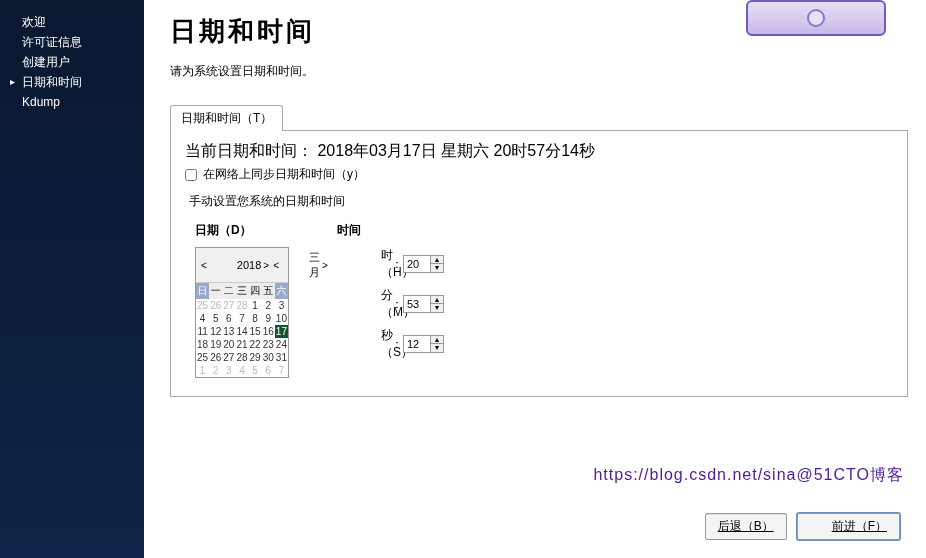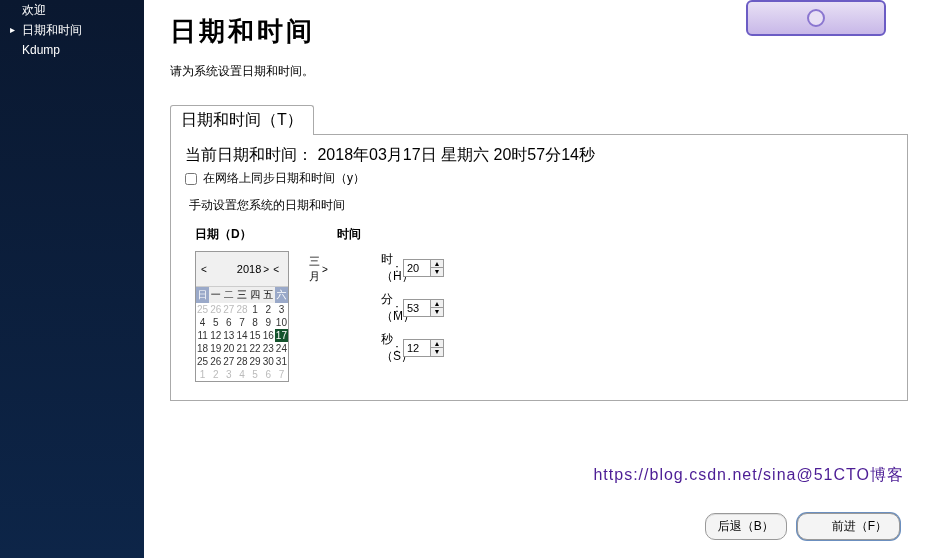--- a/index.html
+++ b/index.html
@@ -5,7 +5,7 @@
     * { margin: 0; padding: 0; box-sizing: border-box; }
     body { font-family: "Microsoft YaHei", sans-serif; font-size: 12px; background: #fff; width: 926px; height: 558px; overflow: hidden; position: relative; }
     .layout { display: flex; height: 100%; }
-    .sidebar { width: 146px; background: linear-gradient(180deg, #0a1830 0%, #0d2548 100%); color: #fff; }
+    .sidebar { width: 146px; background: linear-gradient(180deg, #0a1830 0%, #0d2548 100%); color: #fff; padding-top: 12px; }
     .sidebar-item { padding: 2px 0 2px 22px; font-size: 12px; line-height: 16px; position: relative; }
     .sidebar-item.active::before { content: "▸"; position: absolute; left: 10px; top: 2px; font-size: 10px; }
     .main { flex: 1; padding: 6px 18px 0 26px; position: relative; }

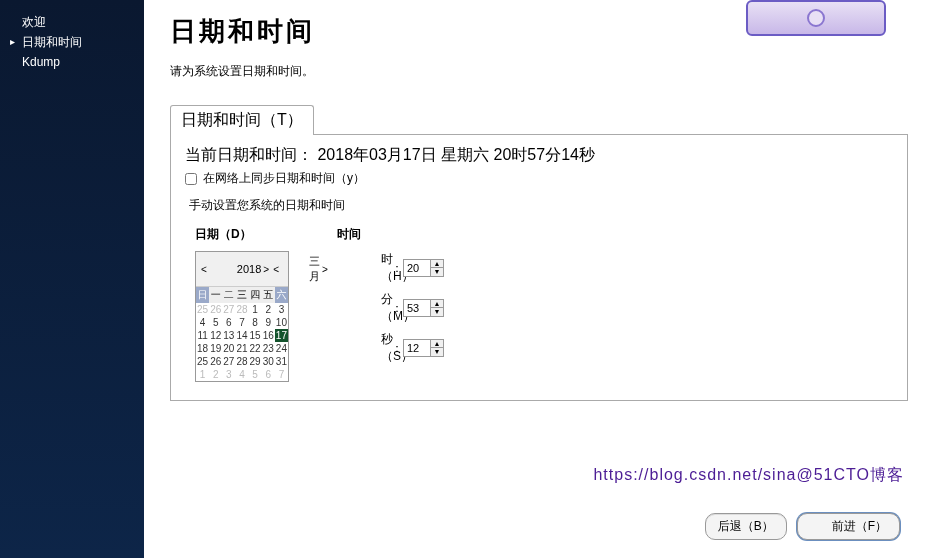--- a/index.html
+++ b/index.html
@@ -52,6 +52,7 @@
 <div class="layout">
   <div class="sidebar">
     <div class="sidebar-item">欢迎</div>
+    <div class="sidebar-item">许可证信息</div>
     <div class="sidebar-item active">日期和时间</div>
     <div class="sidebar-item">Kdump</div>
   </div>

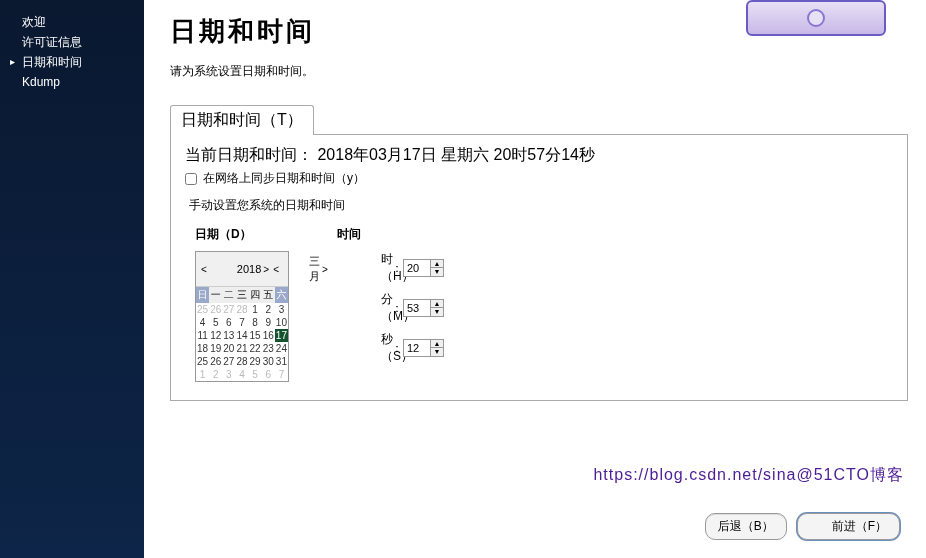--- a/index.html
+++ b/index.html
@@ -53,6 +53,7 @@
   <div class="sidebar">
     <div class="sidebar-item">欢迎</div>
     <div class="sidebar-item">许可证信息</div>
+    <div class="sidebar-item">创建用户</div>
     <div class="sidebar-item active">日期和时间</div>
     <div class="sidebar-item">Kdump</div>
   </div>

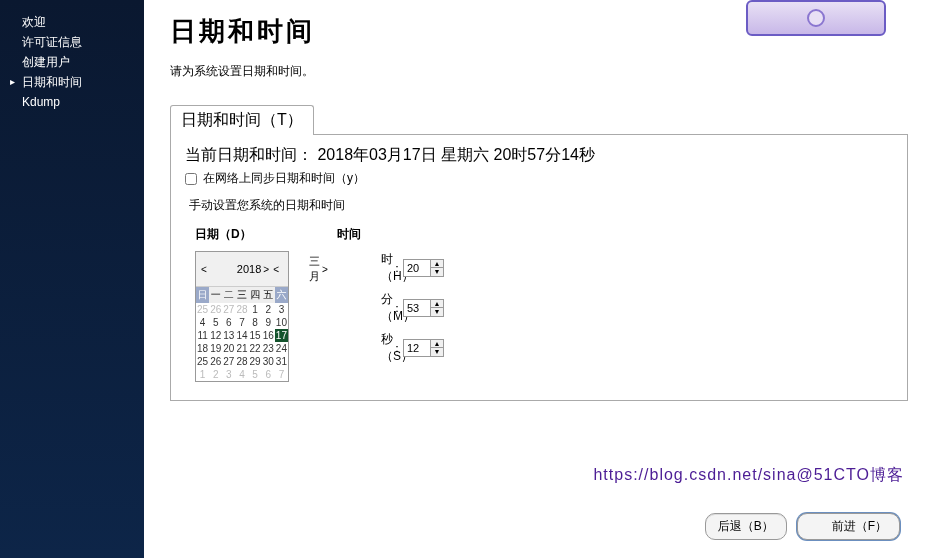--- a/index.html
+++ b/index.html
@@ -13,7 +13,7 @@
     .gear { width:18px; height:18px; border:2px solid #8a76d0; border-radius:50%; position:relative; background:#e8e0f5; }
     h1 { font-family: "SimHei", sans-serif; font-size: 26px; font-weight: bold; margin: 8px 0 14px 0; letter-spacing: 3px; }
     .instruction { font-size: 12px; margin-bottom: 24px; }
-    .tab-header { display: inline-block; background: #fff; border: 1px solid #aaa; border-bottom: none; padding: 4px 10px; font-size: 16px; border-radius: 3px 3px 0 0; position: relative; top: 1px; z-index: 2; }
+    .tab-header { display: inline-block; background: #fff; border: 1px solid #aaa; border-bottom: none; padding: 4px 10px; font-size: 12px; border-radius: 3px 3px 0 0; position: relative; top: 1px; z-index: 2; }
     .panel { border: 1px solid #aaa; padding: 10px 14px 18px 14px; width: 738px; min-height: 232px; background: #fff; }
     .current-dt { font-size: 16px; margin-bottom: 4px; }
     .sync-row { display: flex; align-items: center; gap: 6px; font-size: 12px; margin-bottom: 10px; }

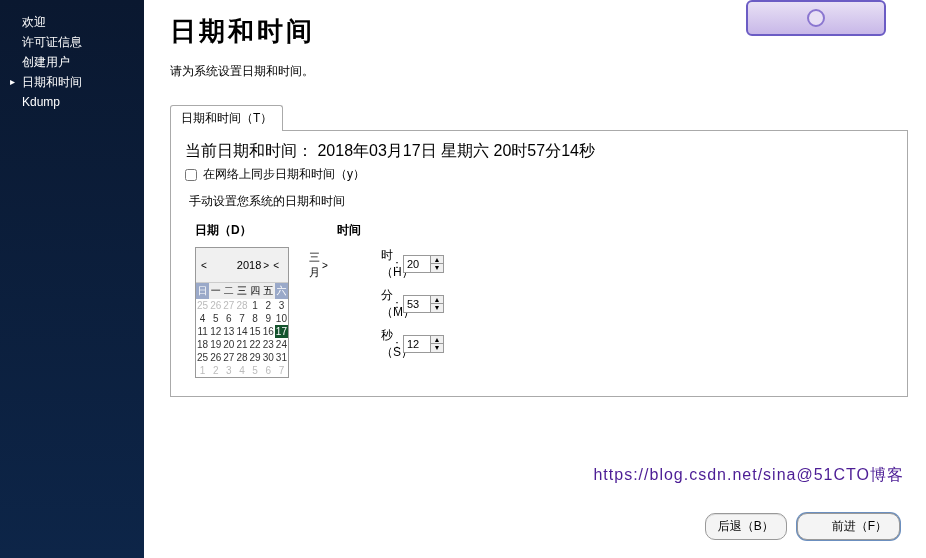--- a/index.html
+++ b/index.html
@@ -42,7 +42,7 @@
     .spin-btn:first-child{ border-bottom:1px solid #999;}
     .watermark { position:absolute; right:22px; bottom:72px; color:#4c1d95; font-size:16px; font-family: Arial, sans-serif; letter-spacing:1px; }
     .footer { position: absolute; bottom: 18px; right: 26px; display: flex; gap: 10px; }
-    .btn { border:1px solid #999; background:#f4f4f4; padding:4px 12px; font-size:12px; border-radius:10px; cursor:pointer; box-shadow: 0 1px 0 #ddd inset; }
+    .btn { border:1px solid #999; background:#f4f4f4; padding:4px 12px; font-size:12px; border-radius:2px; cursor:pointer; box-shadow: 0 1px 0 #ddd inset; text-decoration: underline; }
     .btn.primary { box-shadow: 0 0 0 1px #6b8fbf; padding-left: 34px; }
     input[type=checkbox]{ width:12px; height:12px; }
   </style>

